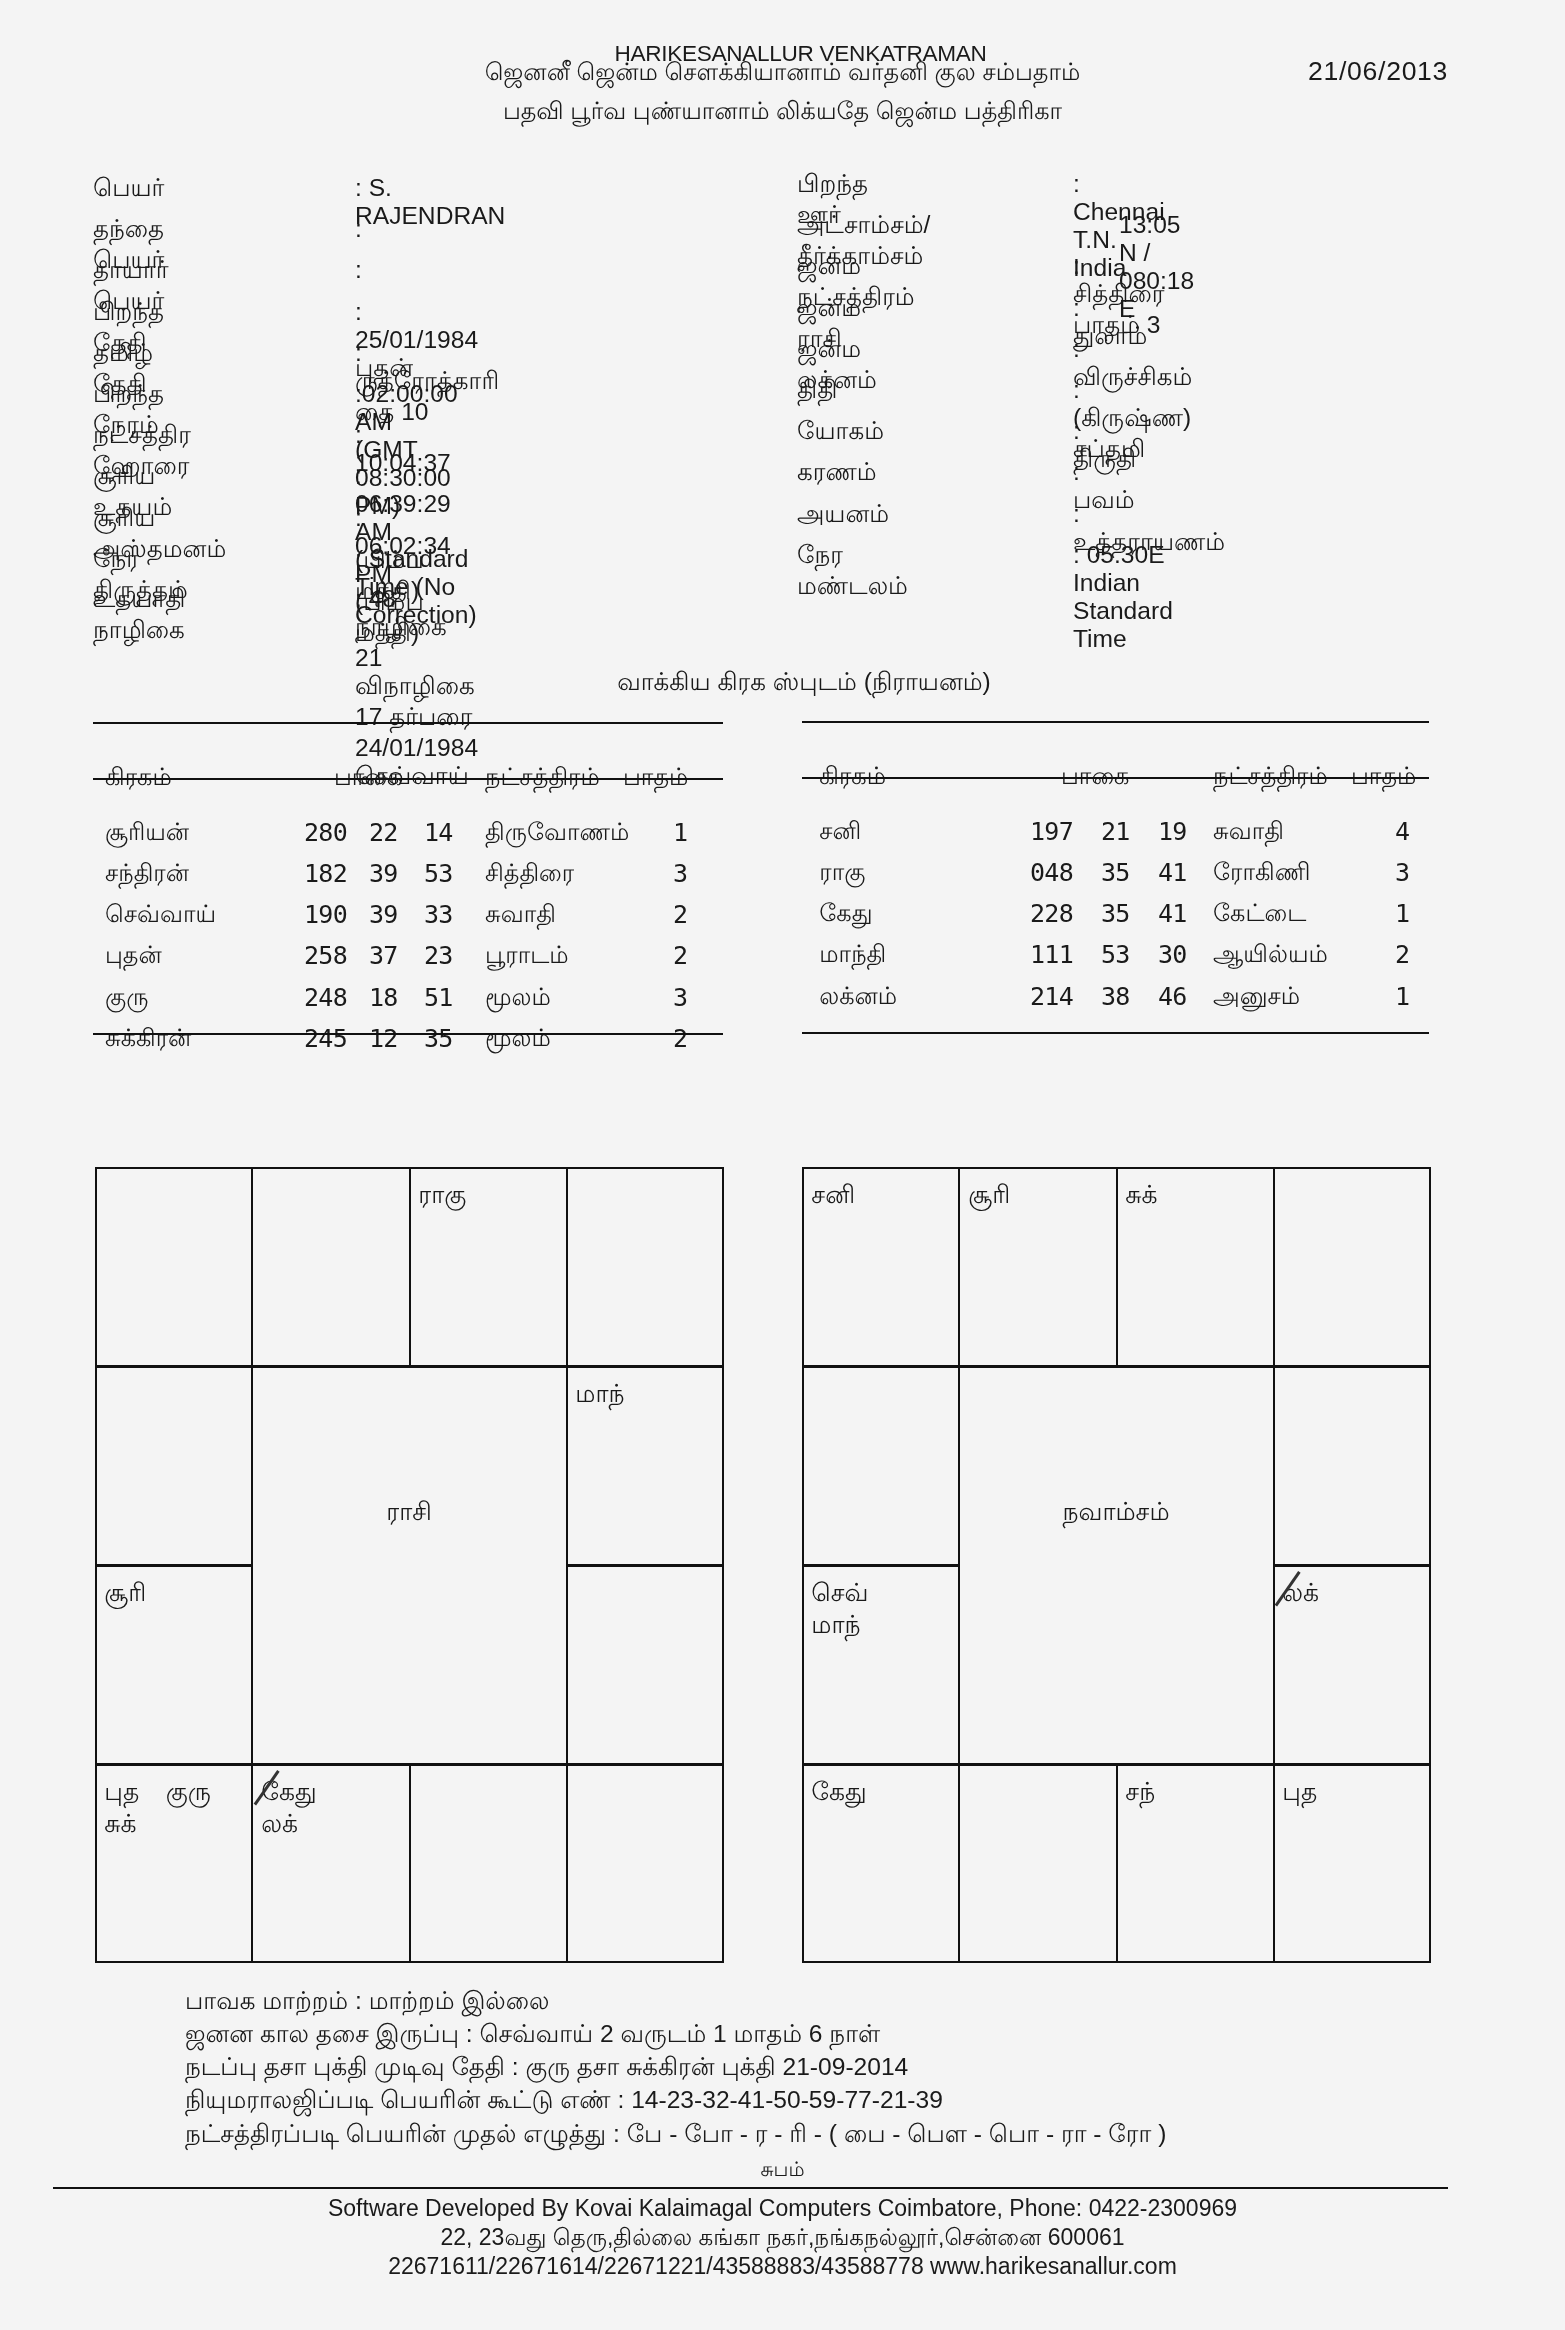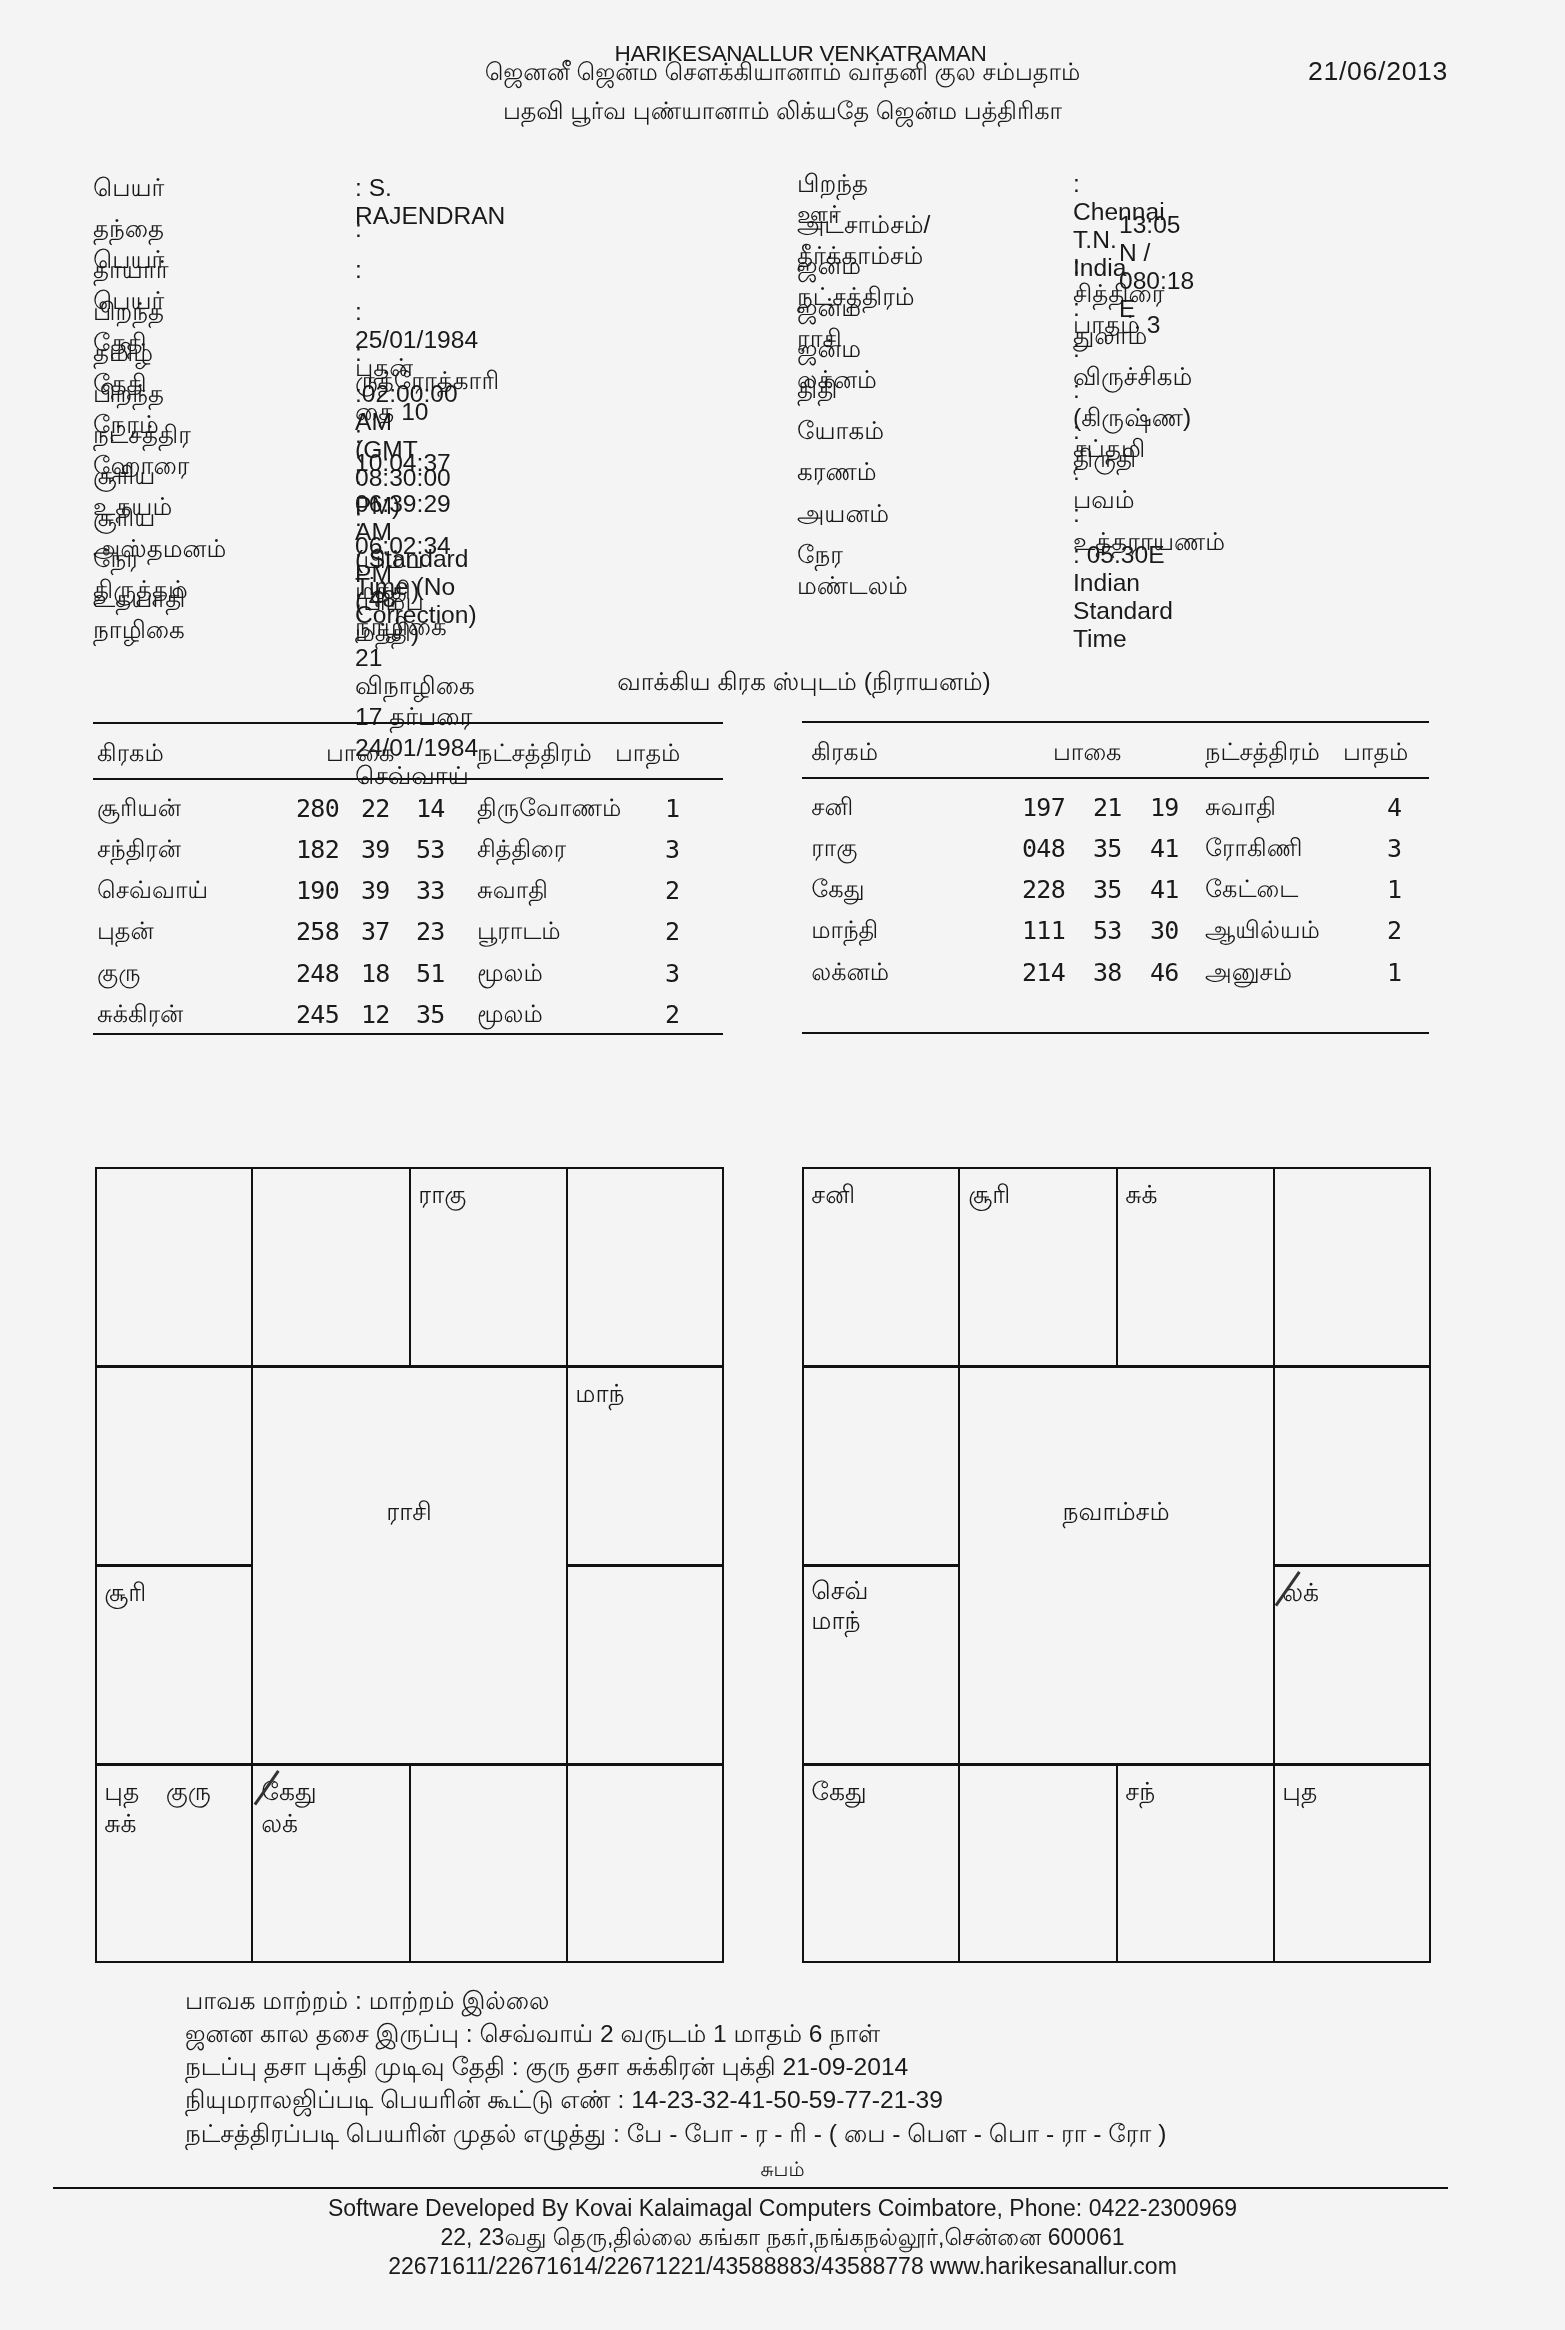--- a/index.html
+++ b/index.html
@@ -27,7 +27,7 @@
   .table-title { left: 0; width: 1608px; top: 668px; text-align: center; font-size: 24.6px; }
   .grahatable { position: absolute; }
   .grahatable .rule { position: absolute; left: 0; right: 0; height: 0; border-top: 2.7px solid #111; }
-  .grahatable .hdr, .grahatable .row { position: absolute; left: 4px; right: 0; height: 40px; font-family: "DejaVu Sans", sans-serif; font-size: 24px; }
+  .grahatable .hdr, .grahatable .row { position: absolute; left: 12px; right: 0; height: 40px; font-family: "DejaVu Sans", sans-serif; font-size: 24px; margin-top: 24px; }
   .grahatable .c { position: absolute; top: 0; }
   .num { font-family: "DejaVu Sans Mono", monospace; font-size: 25px; letter-spacing: -0.7px; }
 

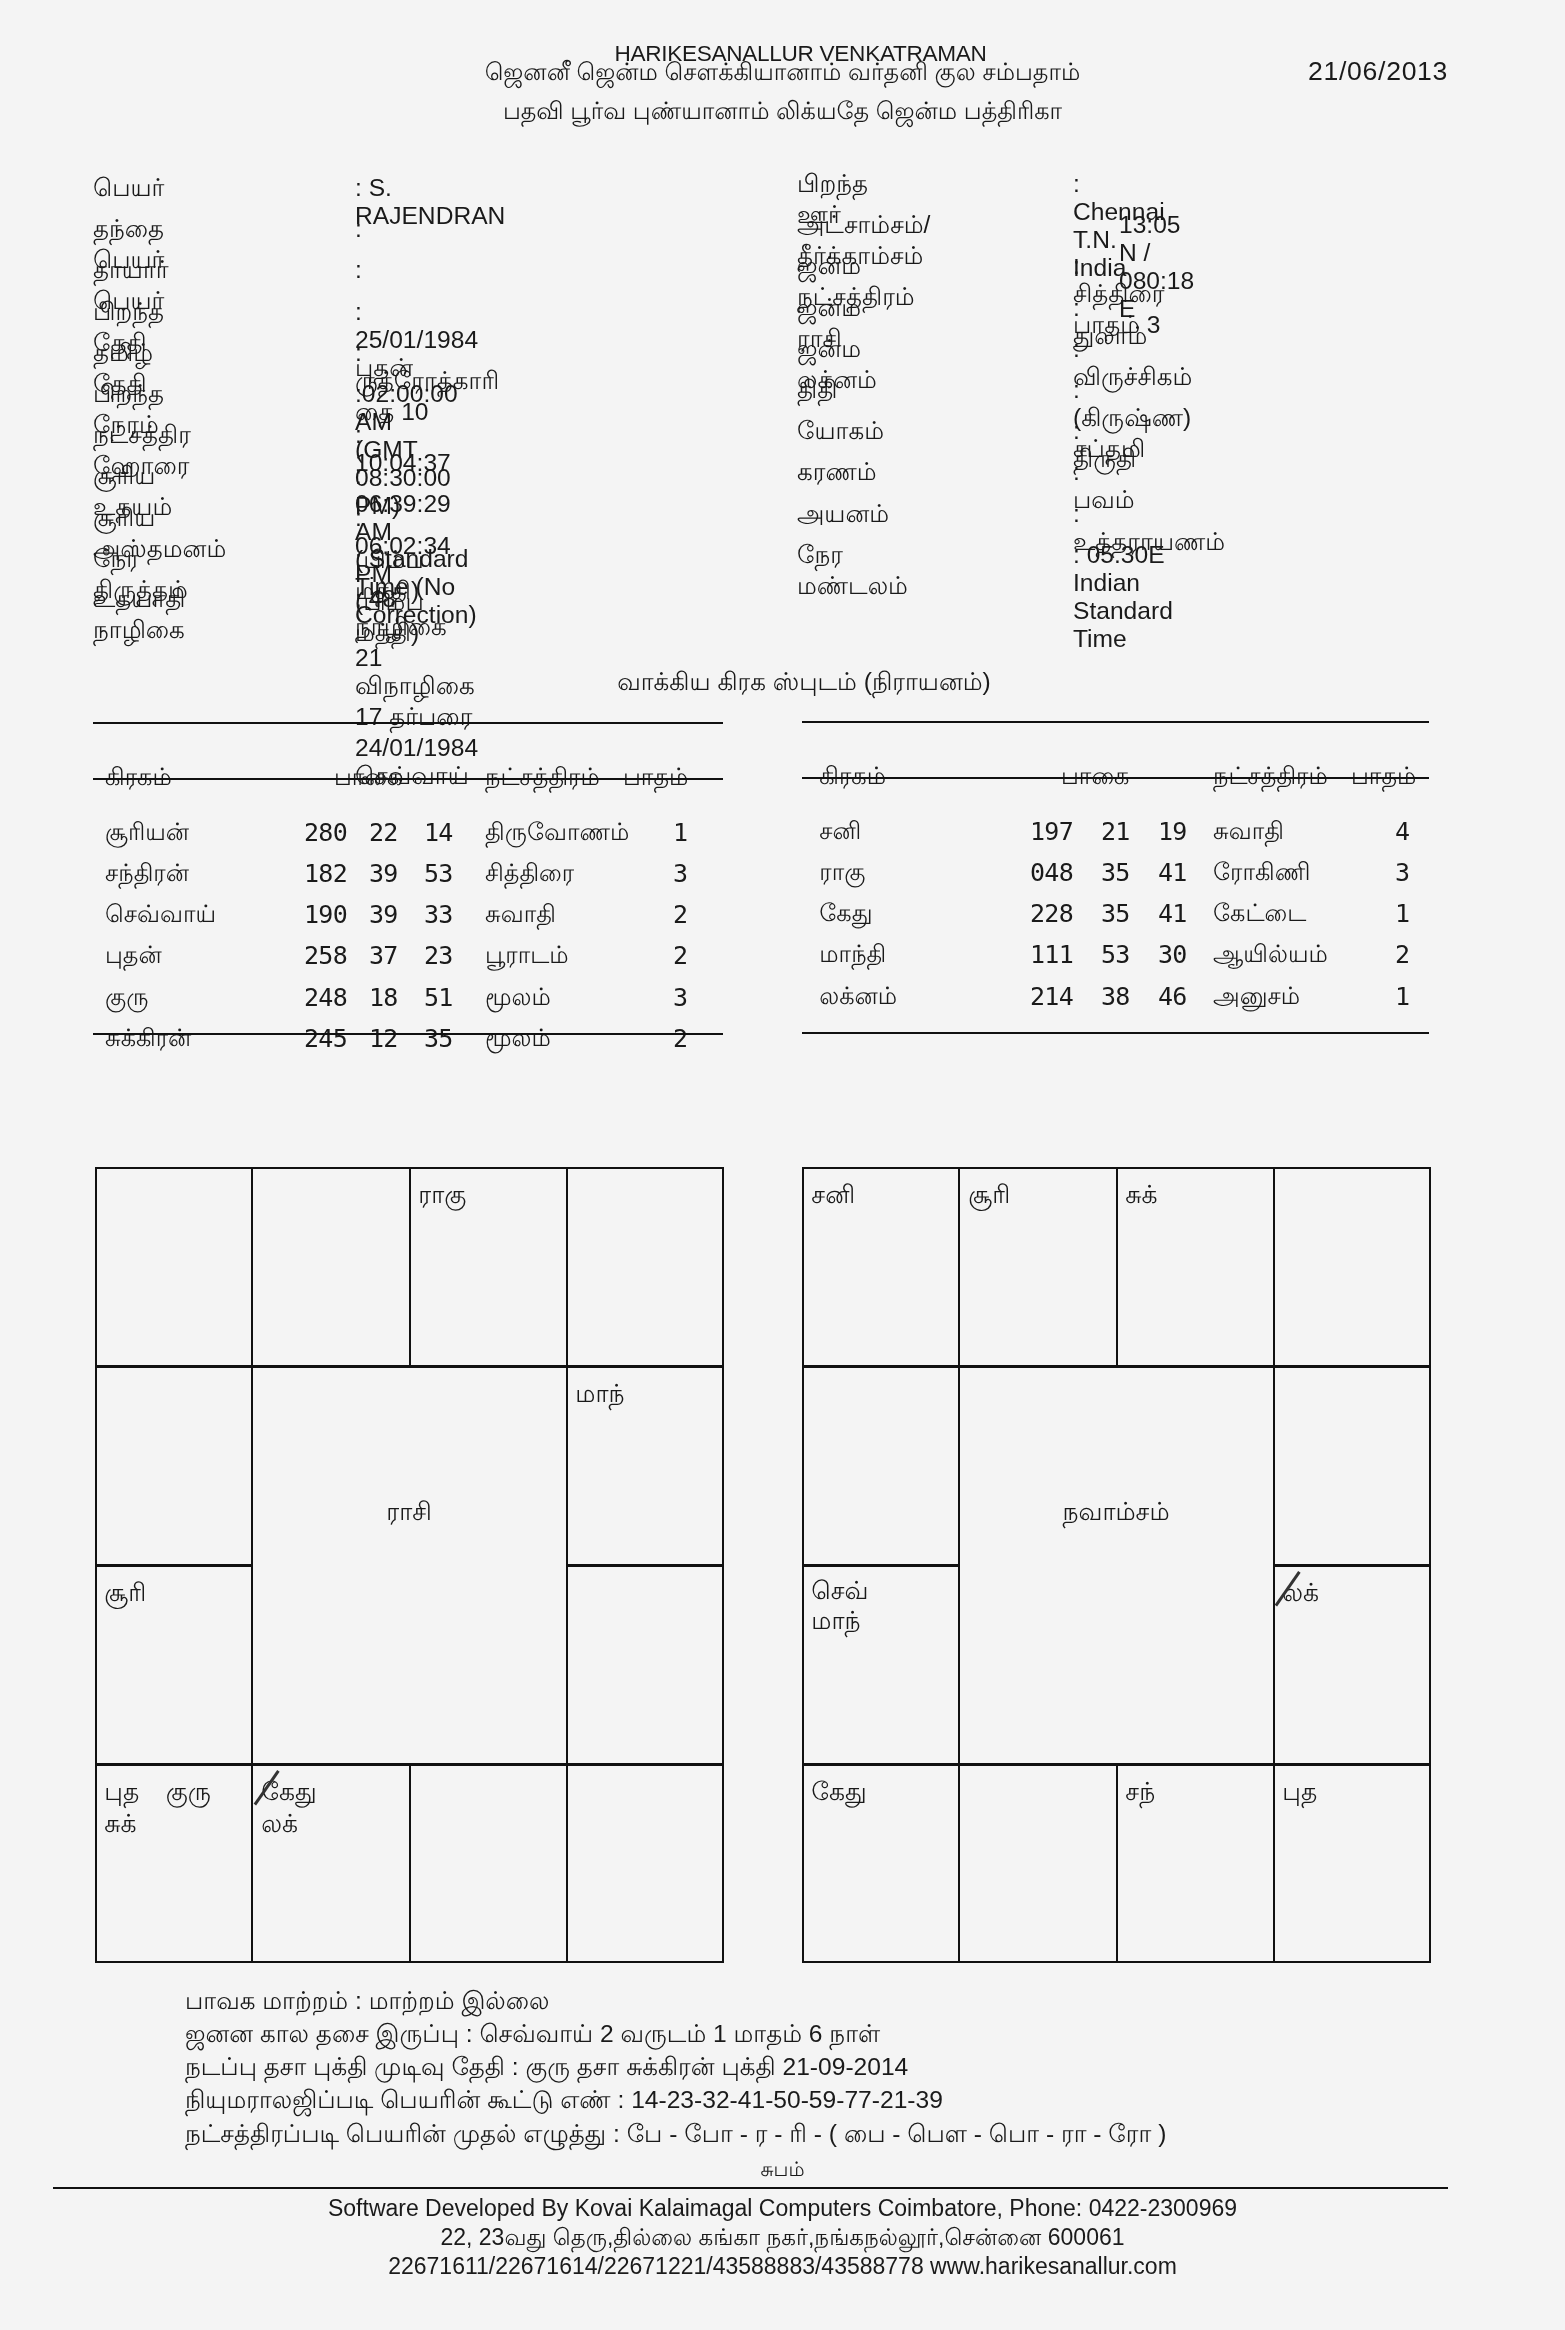--- a/index.html
+++ b/index.html
@@ -301,7 +301,7 @@
     <div class="cell" style="left:314px; top:0px; width:157px; height:199px;"><span class="p">சுக்</span></div>
     <div class="cell" style="left:0px; top:199px; width:157px; height:199px;"></div>
     <div class="cell" style="left:471px; top:199px; width:157px; height:199px;"></div>
-    <div class="cell" style="left:0px; top:398px; width:157px; height:199px;font-family:Liberation Mono, monospace;"><span class="p">செவ்</span><span class="p">மாந்</span></div>
+    <div class="cell" style="left:0px; top:398px; width:157px; height:199px;"><span class="p">செவ்</span><span class="p">மாந்</span></div>
     <div class="cell" style="left:471px; top:398px; width:157px; height:199px;"><span class="p">லக்</span></div>
     <div class="slash" style="left:474px; top:437px; width:41px; transform:rotate(-55deg);"></div>
     <div class="cell" style="left:0px; top:597px; width:157px; height:199px;"><span class="p">கேது</span></div>

